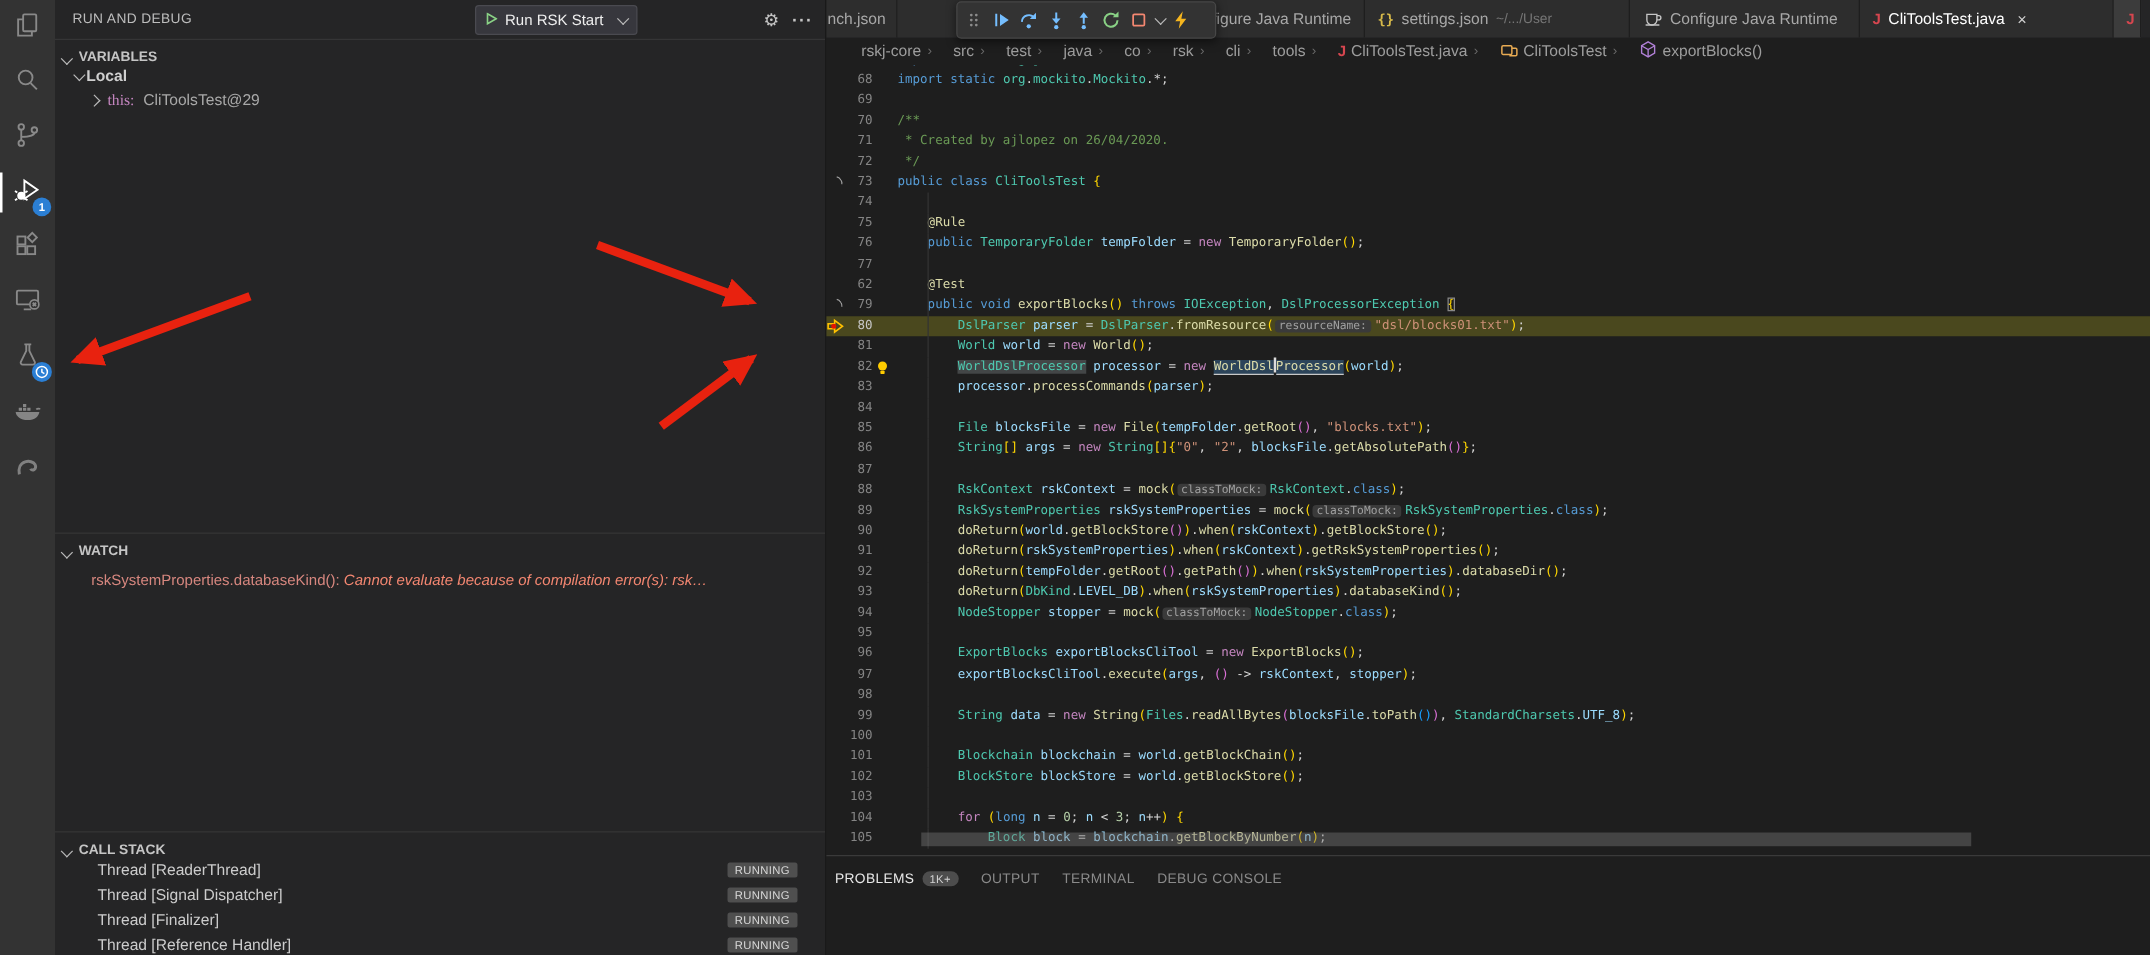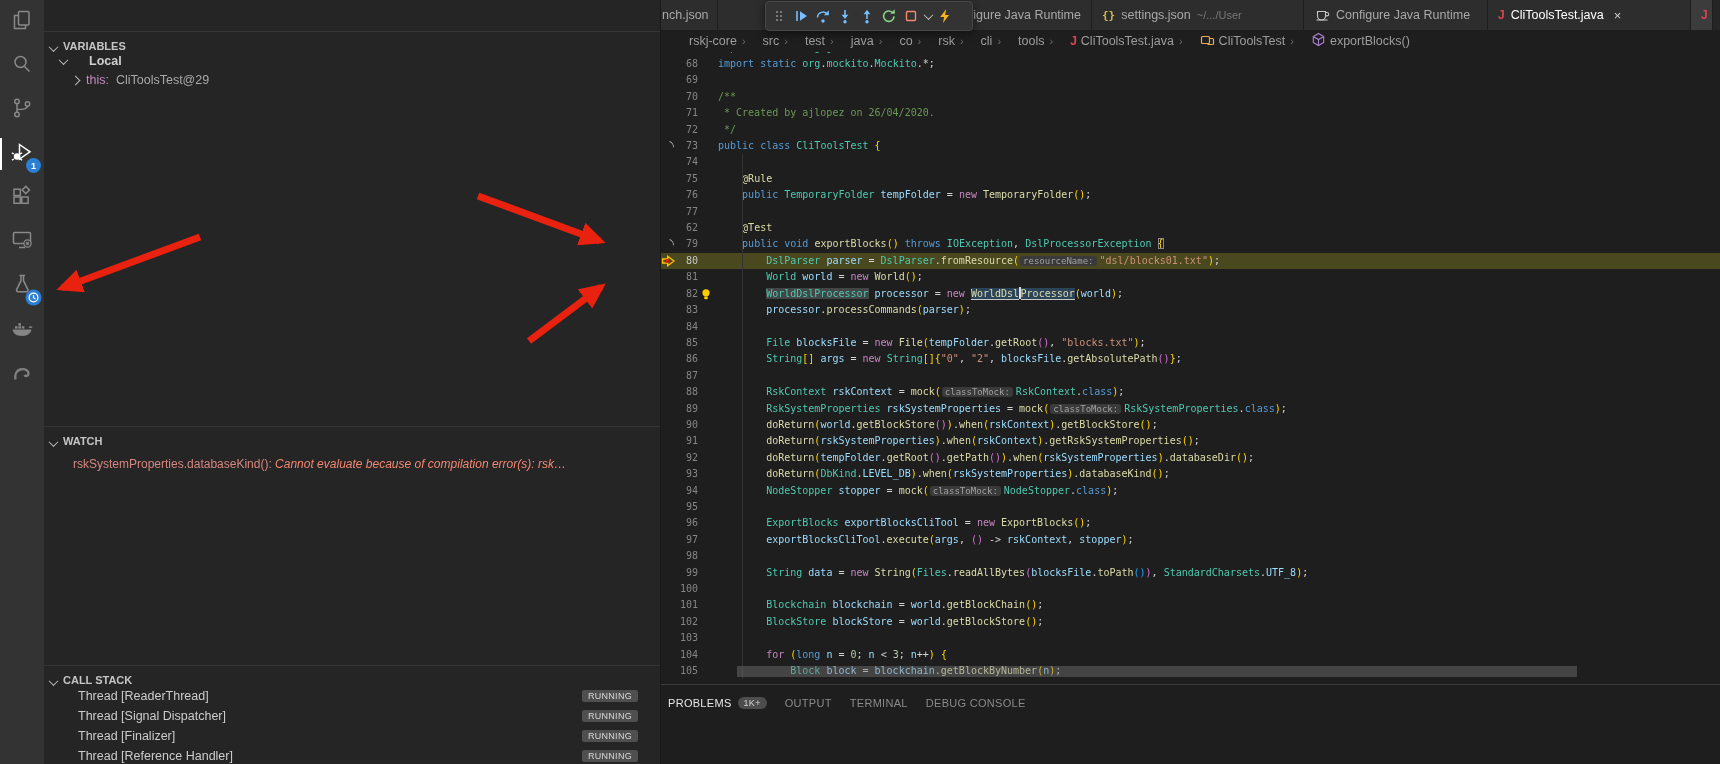--- a/index.html
+++ b/index.html
@@ -179,6 +179,20 @@
     </div>
 
   <div id="sidebar">
+    <div id="sb-title">
+      <span id="sb-title-label">RUN AND DEBUG</span>
+      <div id="run-config">
+        <span class="play">
+          <svg width="10" height="10" viewBox="0 0 10 10">
+              <path d="M2 1l7 4-7 4z" fill="none" stroke="#89d185" stroke-width="1.3"></path>
+            </svg>
+        </span>
+        <span>Run RSK Start</span>
+        <span class="chev down cfg-chev"></span>
+      </div>
+      <div class="sb-action" id="sb-gear">⚙</div>
+      <div class="sb-action" id="sb-more">···</div>
+    </div>
 
     <div class="section-head" id="sec-variables">
       <span class="chev down"></span>

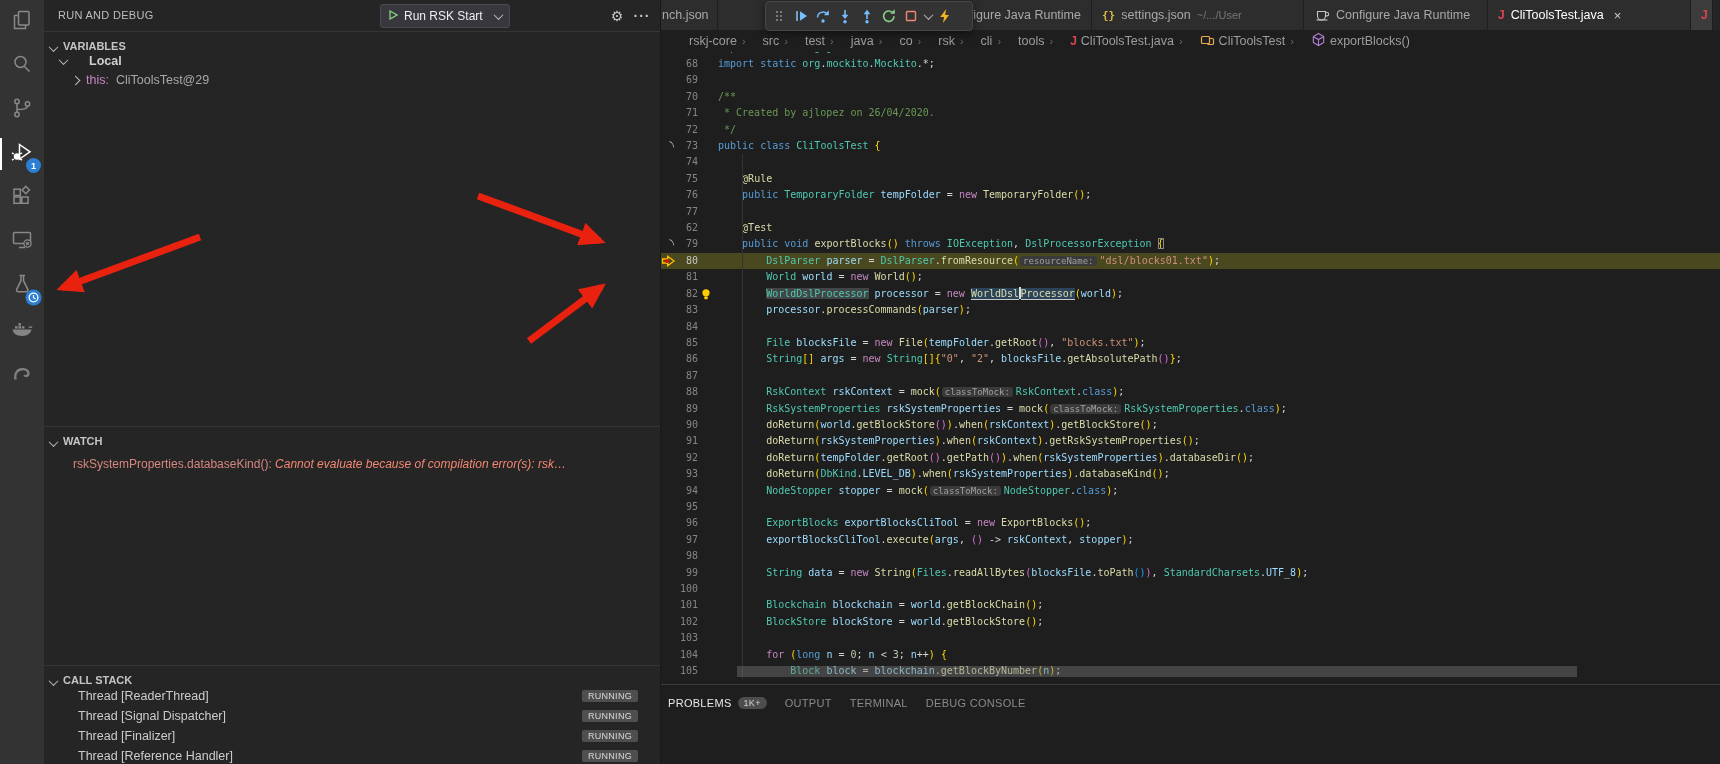--- a/index.html
+++ b/index.html
@@ -33,7 +33,7 @@
     border-top:1px solid rgba(128,128,128,.18);padding-left:6px;gap:6px;cursor:pointer;}
   .section-head .chev{flex:none;}
   #sec-variables{position:absolute;left:0;right:0;top:31px;}
-  #var-scope{position:absolute;left:0;right:0;top:52px;height:18px;display:flex;align-items:center;gap:22px;
+  #var-scope{position:absolute;left:0;right:0;top:52px;height:18px;display:flex;align-items:center;gap:2px;
     padding-left:16px;font-size:12.5px;font-weight:bold;color:#cfcfcf;cursor:pointer;}
   #var-this{position:absolute;left:0;right:0;top:71px;height:18px;display:flex;align-items:center;gap:7px;
     padding-left:28px;font-size:12.5px;cursor:pointer;}

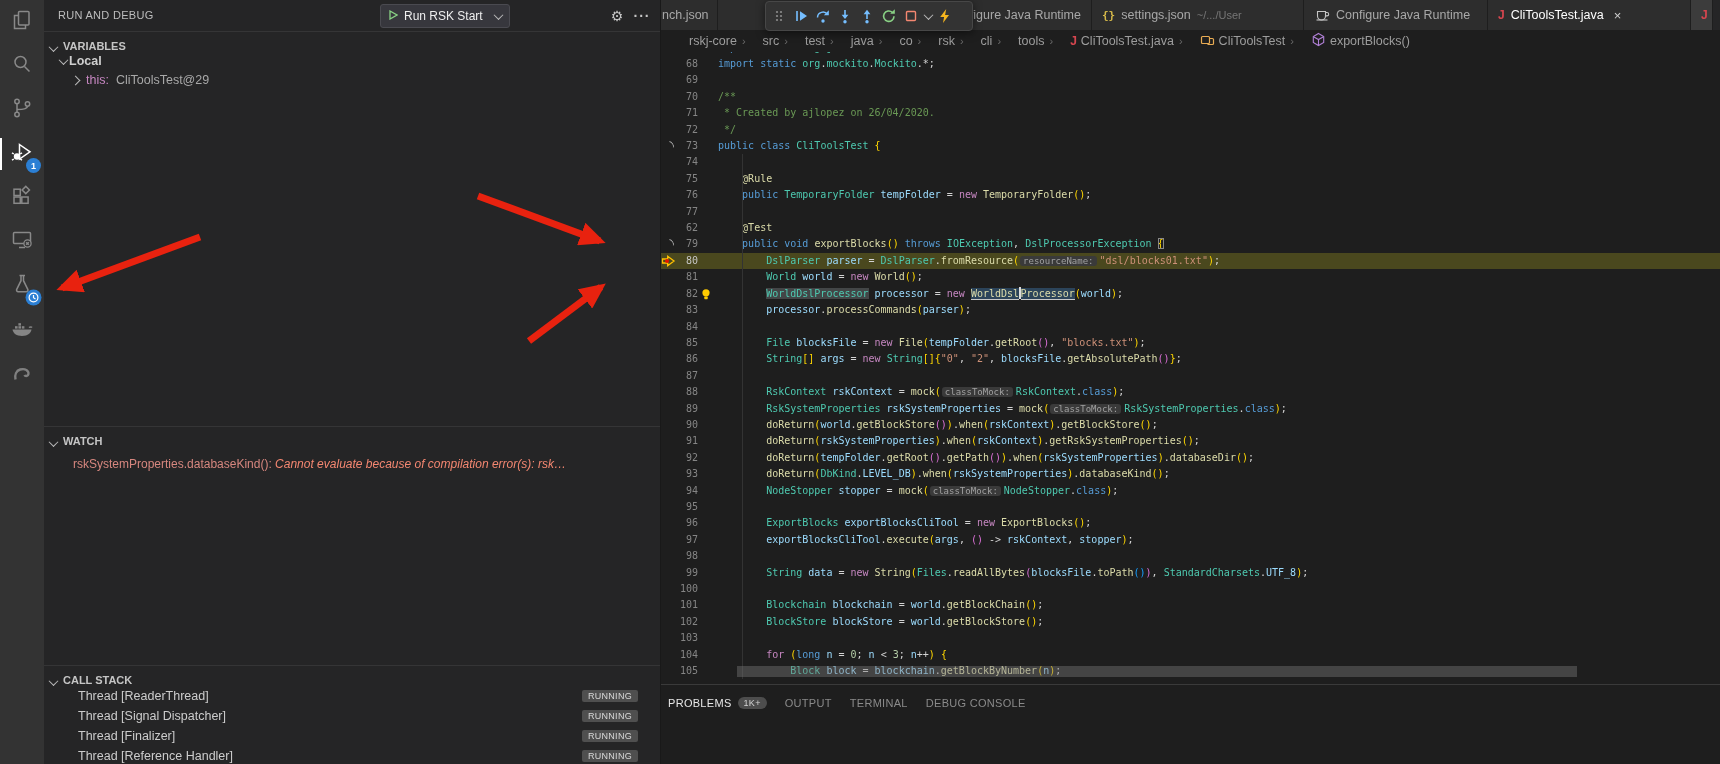--- a/index.html
+++ b/index.html
@@ -37,7 +37,7 @@
     padding-left:16px;font-size:12.5px;font-weight:bold;color:#cfcfcf;cursor:pointer;}
   #var-this{position:absolute;left:0;right:0;top:71px;height:18px;display:flex;align-items:center;gap:7px;
     padding-left:28px;font-size:12.5px;cursor:pointer;}
-  #var-this .vname{color:#c586c0;}
+  #var-this .vname{color:#c586c0;font-family:Liberation Serif, serif;}
   #var-this .vval{color:#a8a8a8;}
   #sec-watch{position:absolute;left:0;right:0;top:426px;}
   #watch-row{position:absolute;left:0;right:0;top:457px;height:18px;padding-left:29px;font-size:12px;

